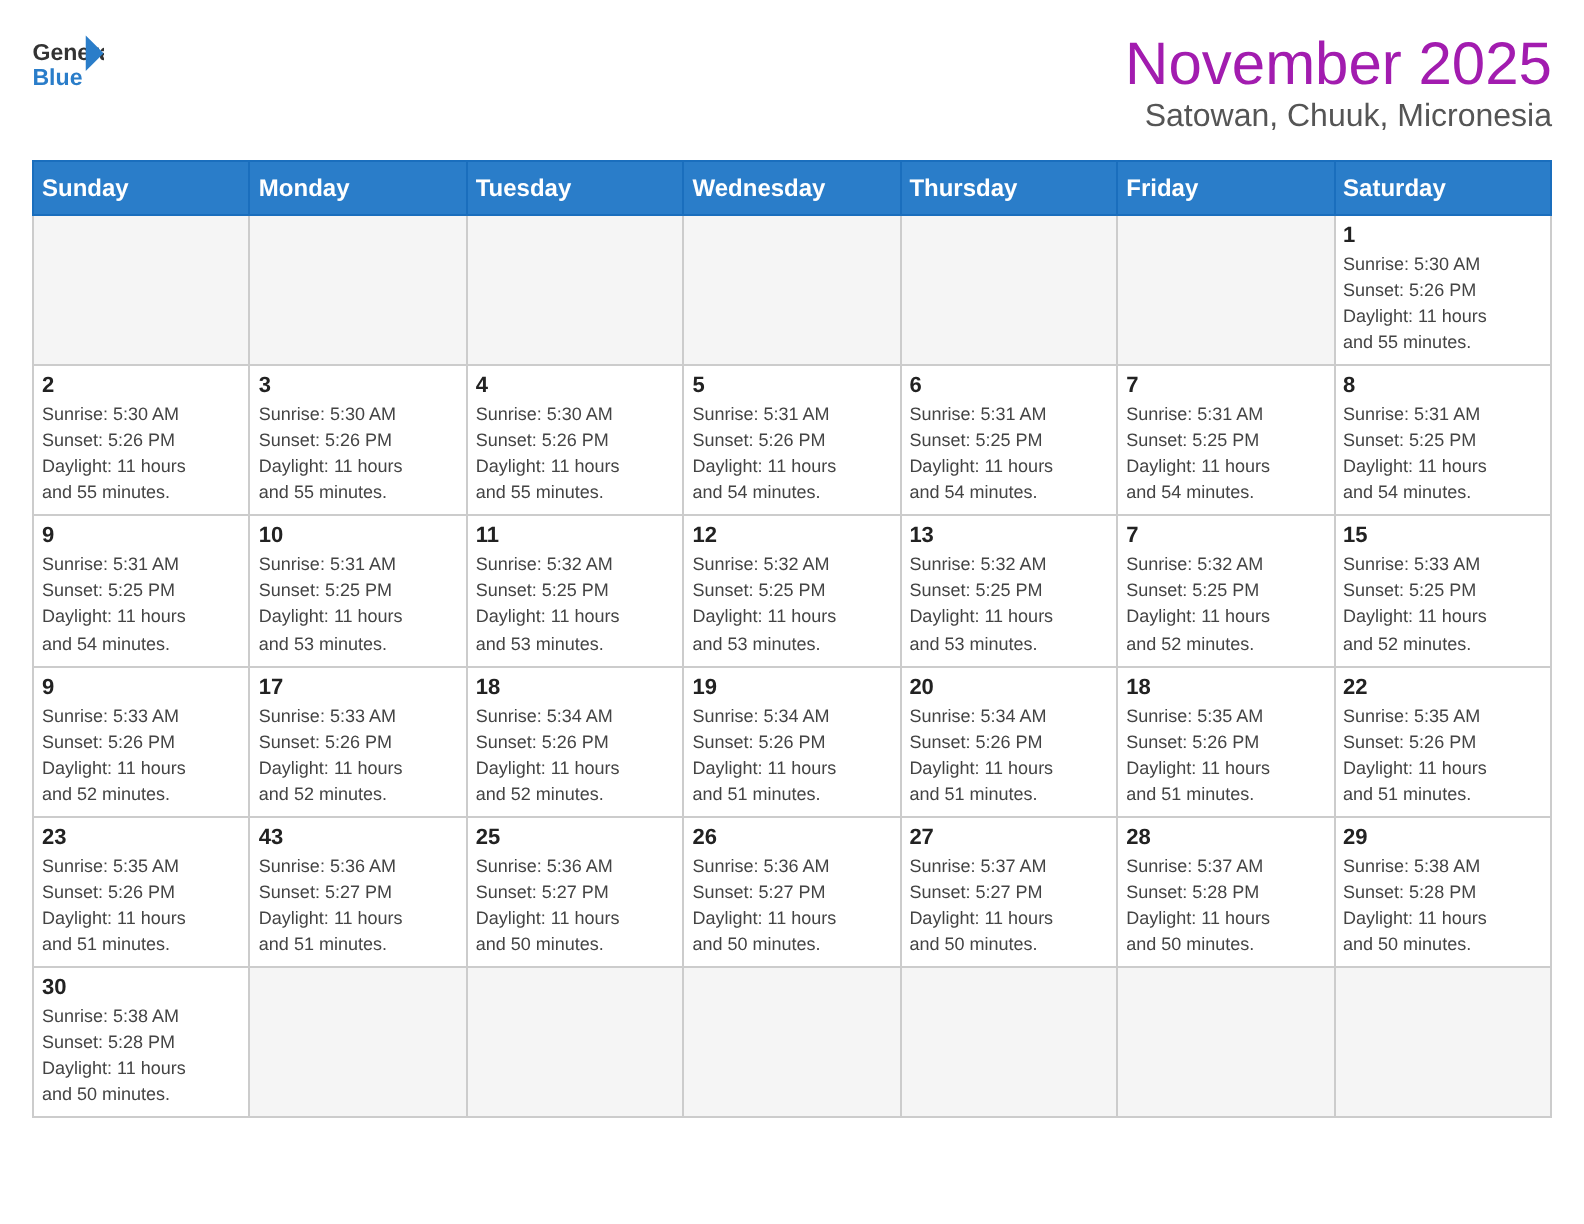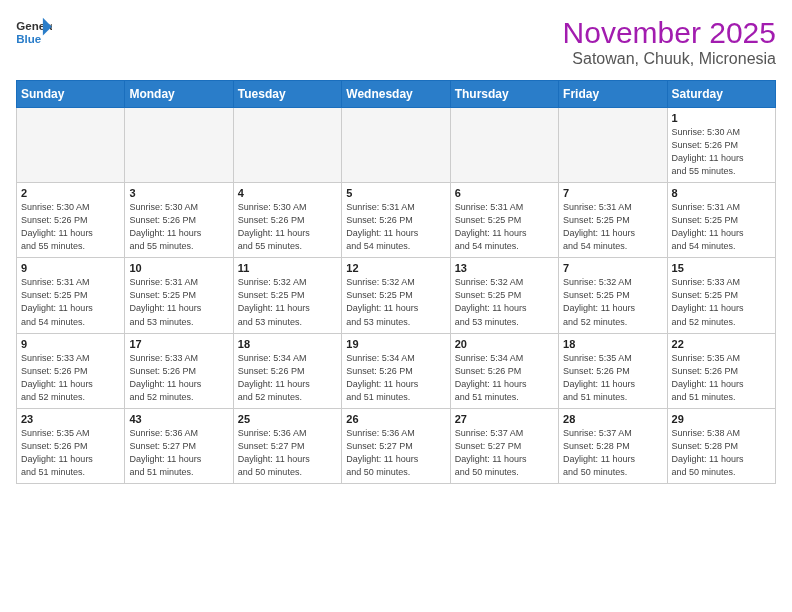--- a/index.html
+++ b/index.html
@@ -329,6 +329,21 @@
 and 50 minutes.</div>
         </td>
       </tr>
+      <tr class="week-row">
+        <td>
+          <span class="day-num">30</span>
+          <div class="day-info" style="white-space: pre-line;">Sunrise: 5:38 AM
+Sunset: 5:28 PM
+Daylight: 11 hours
+and 50 minutes.</div>
+        </td>
+        <td class="empty"></td>
+        <td class="empty"></td>
+        <td class="empty"></td>
+        <td class="empty"></td>
+        <td class="empty"></td>
+        <td class="empty"></td>
+      </tr>
     </tbody>
 </table>
 

